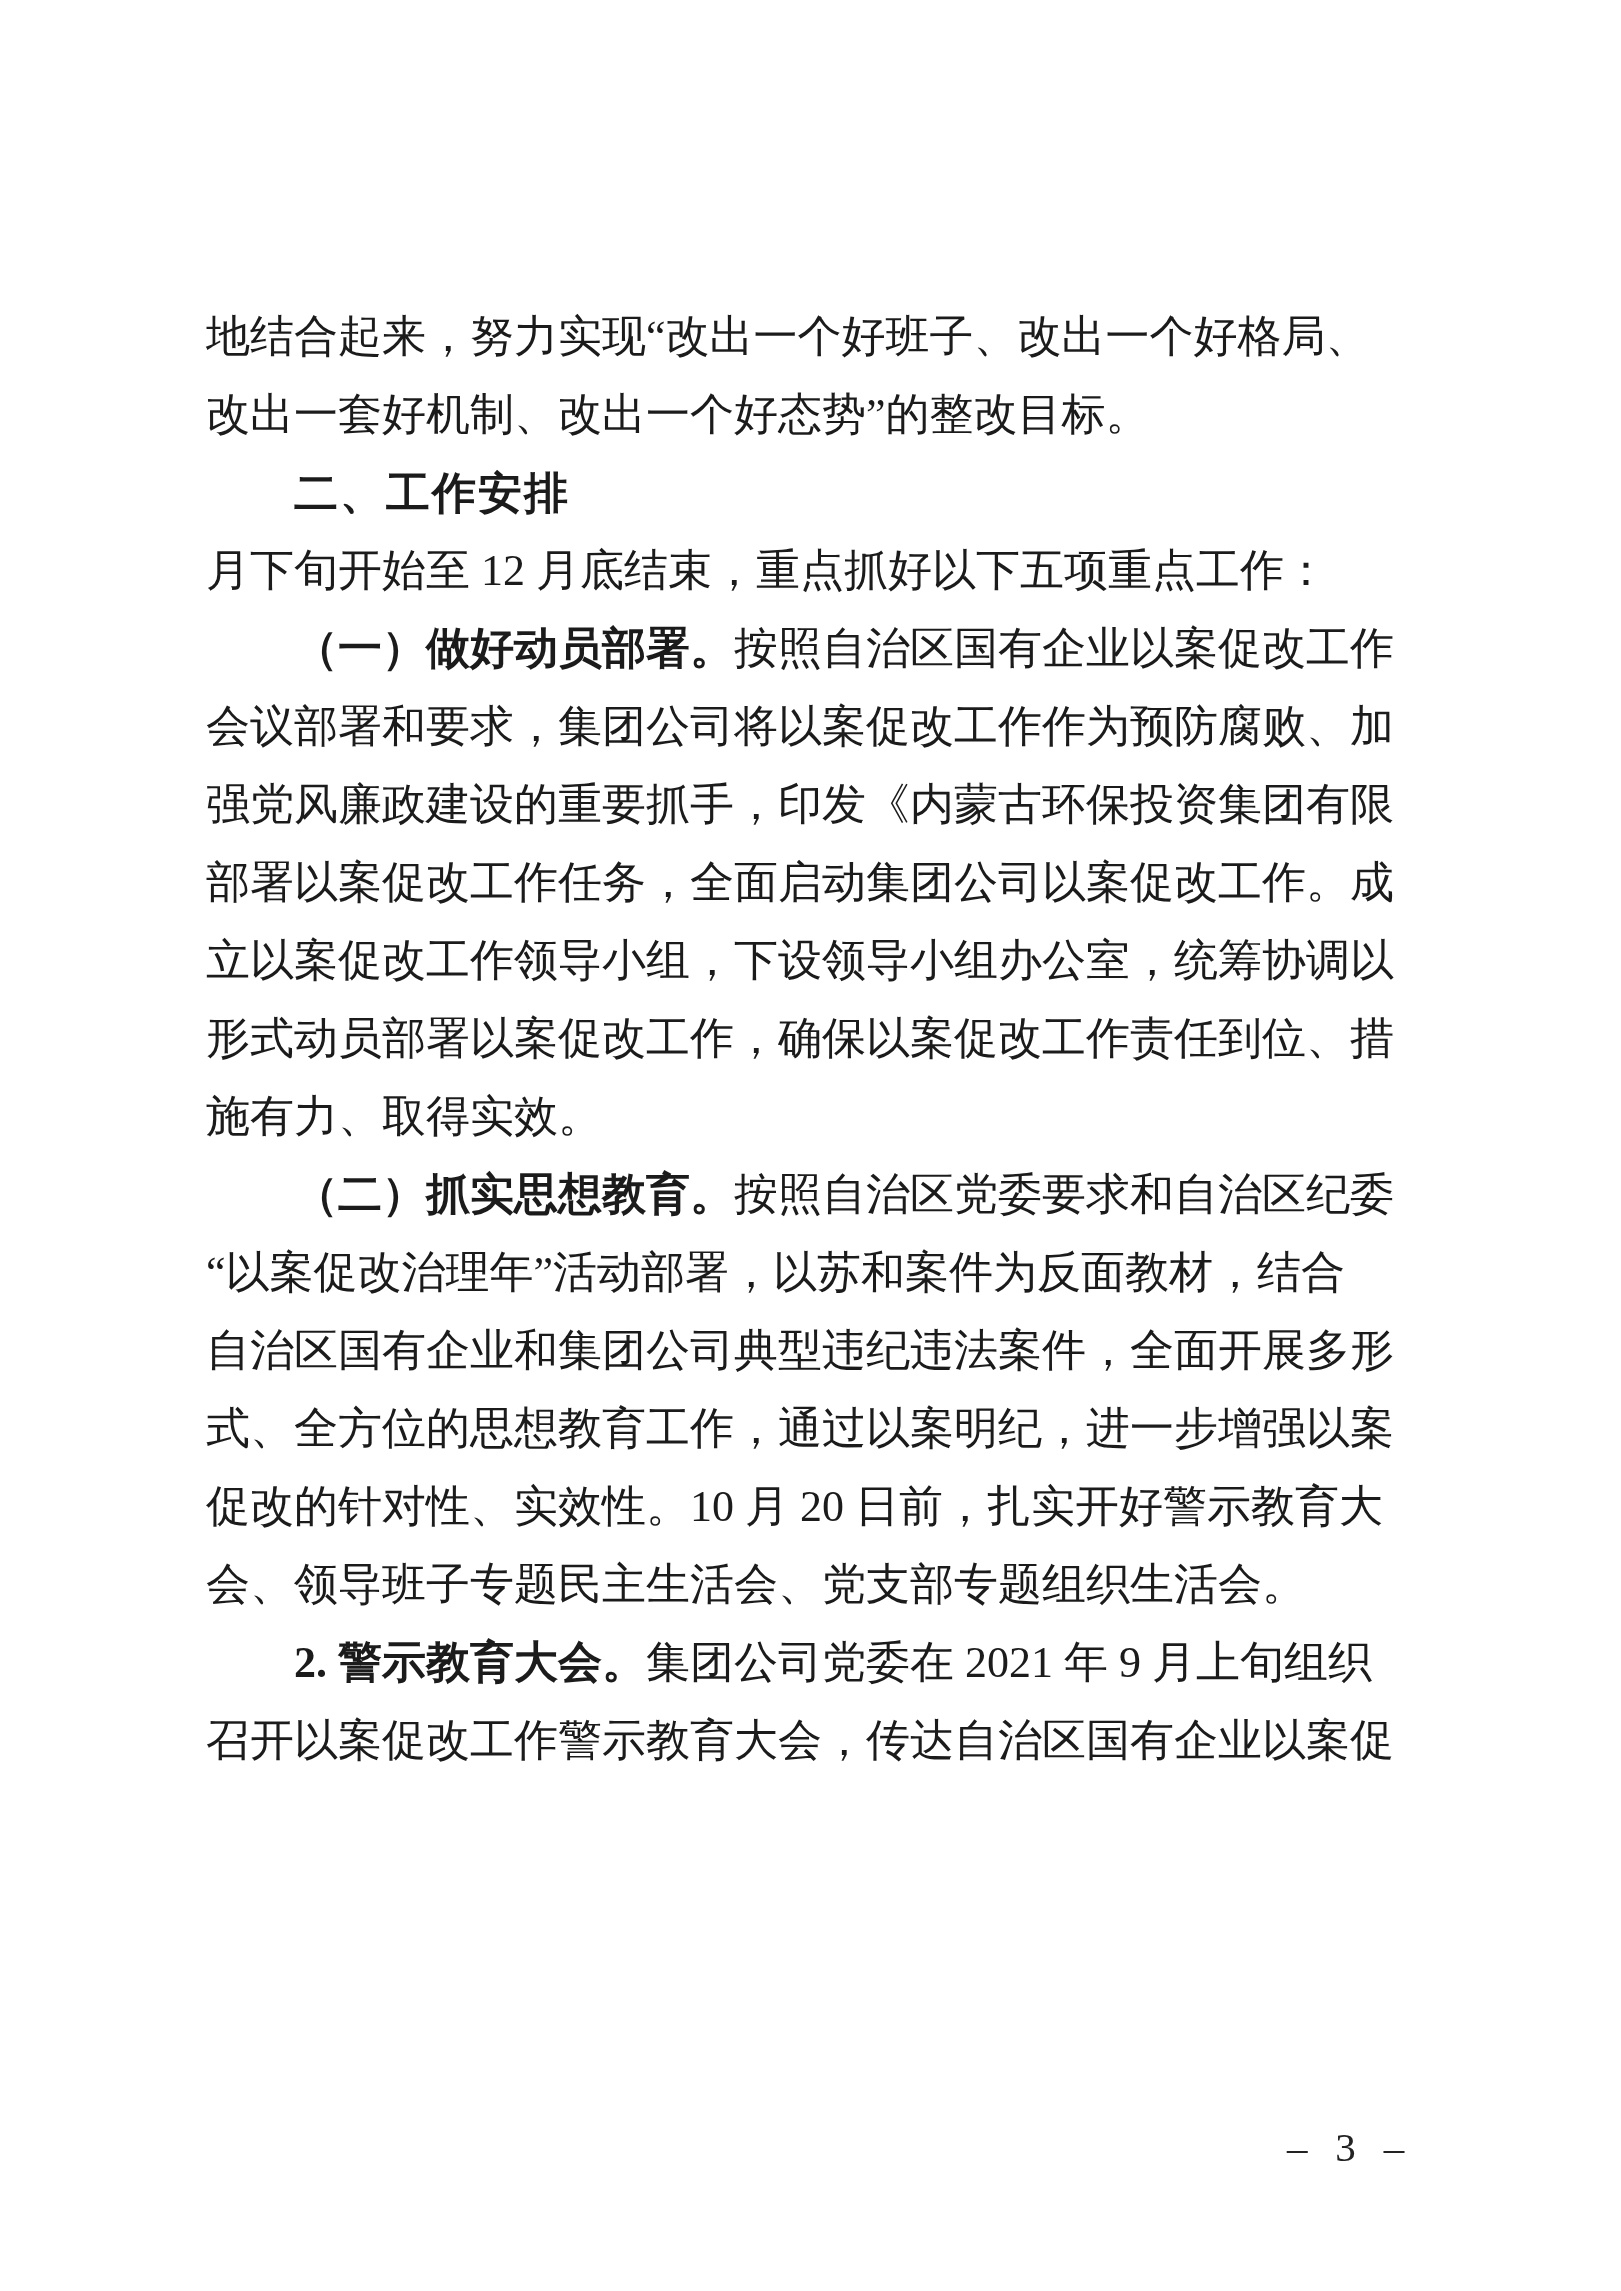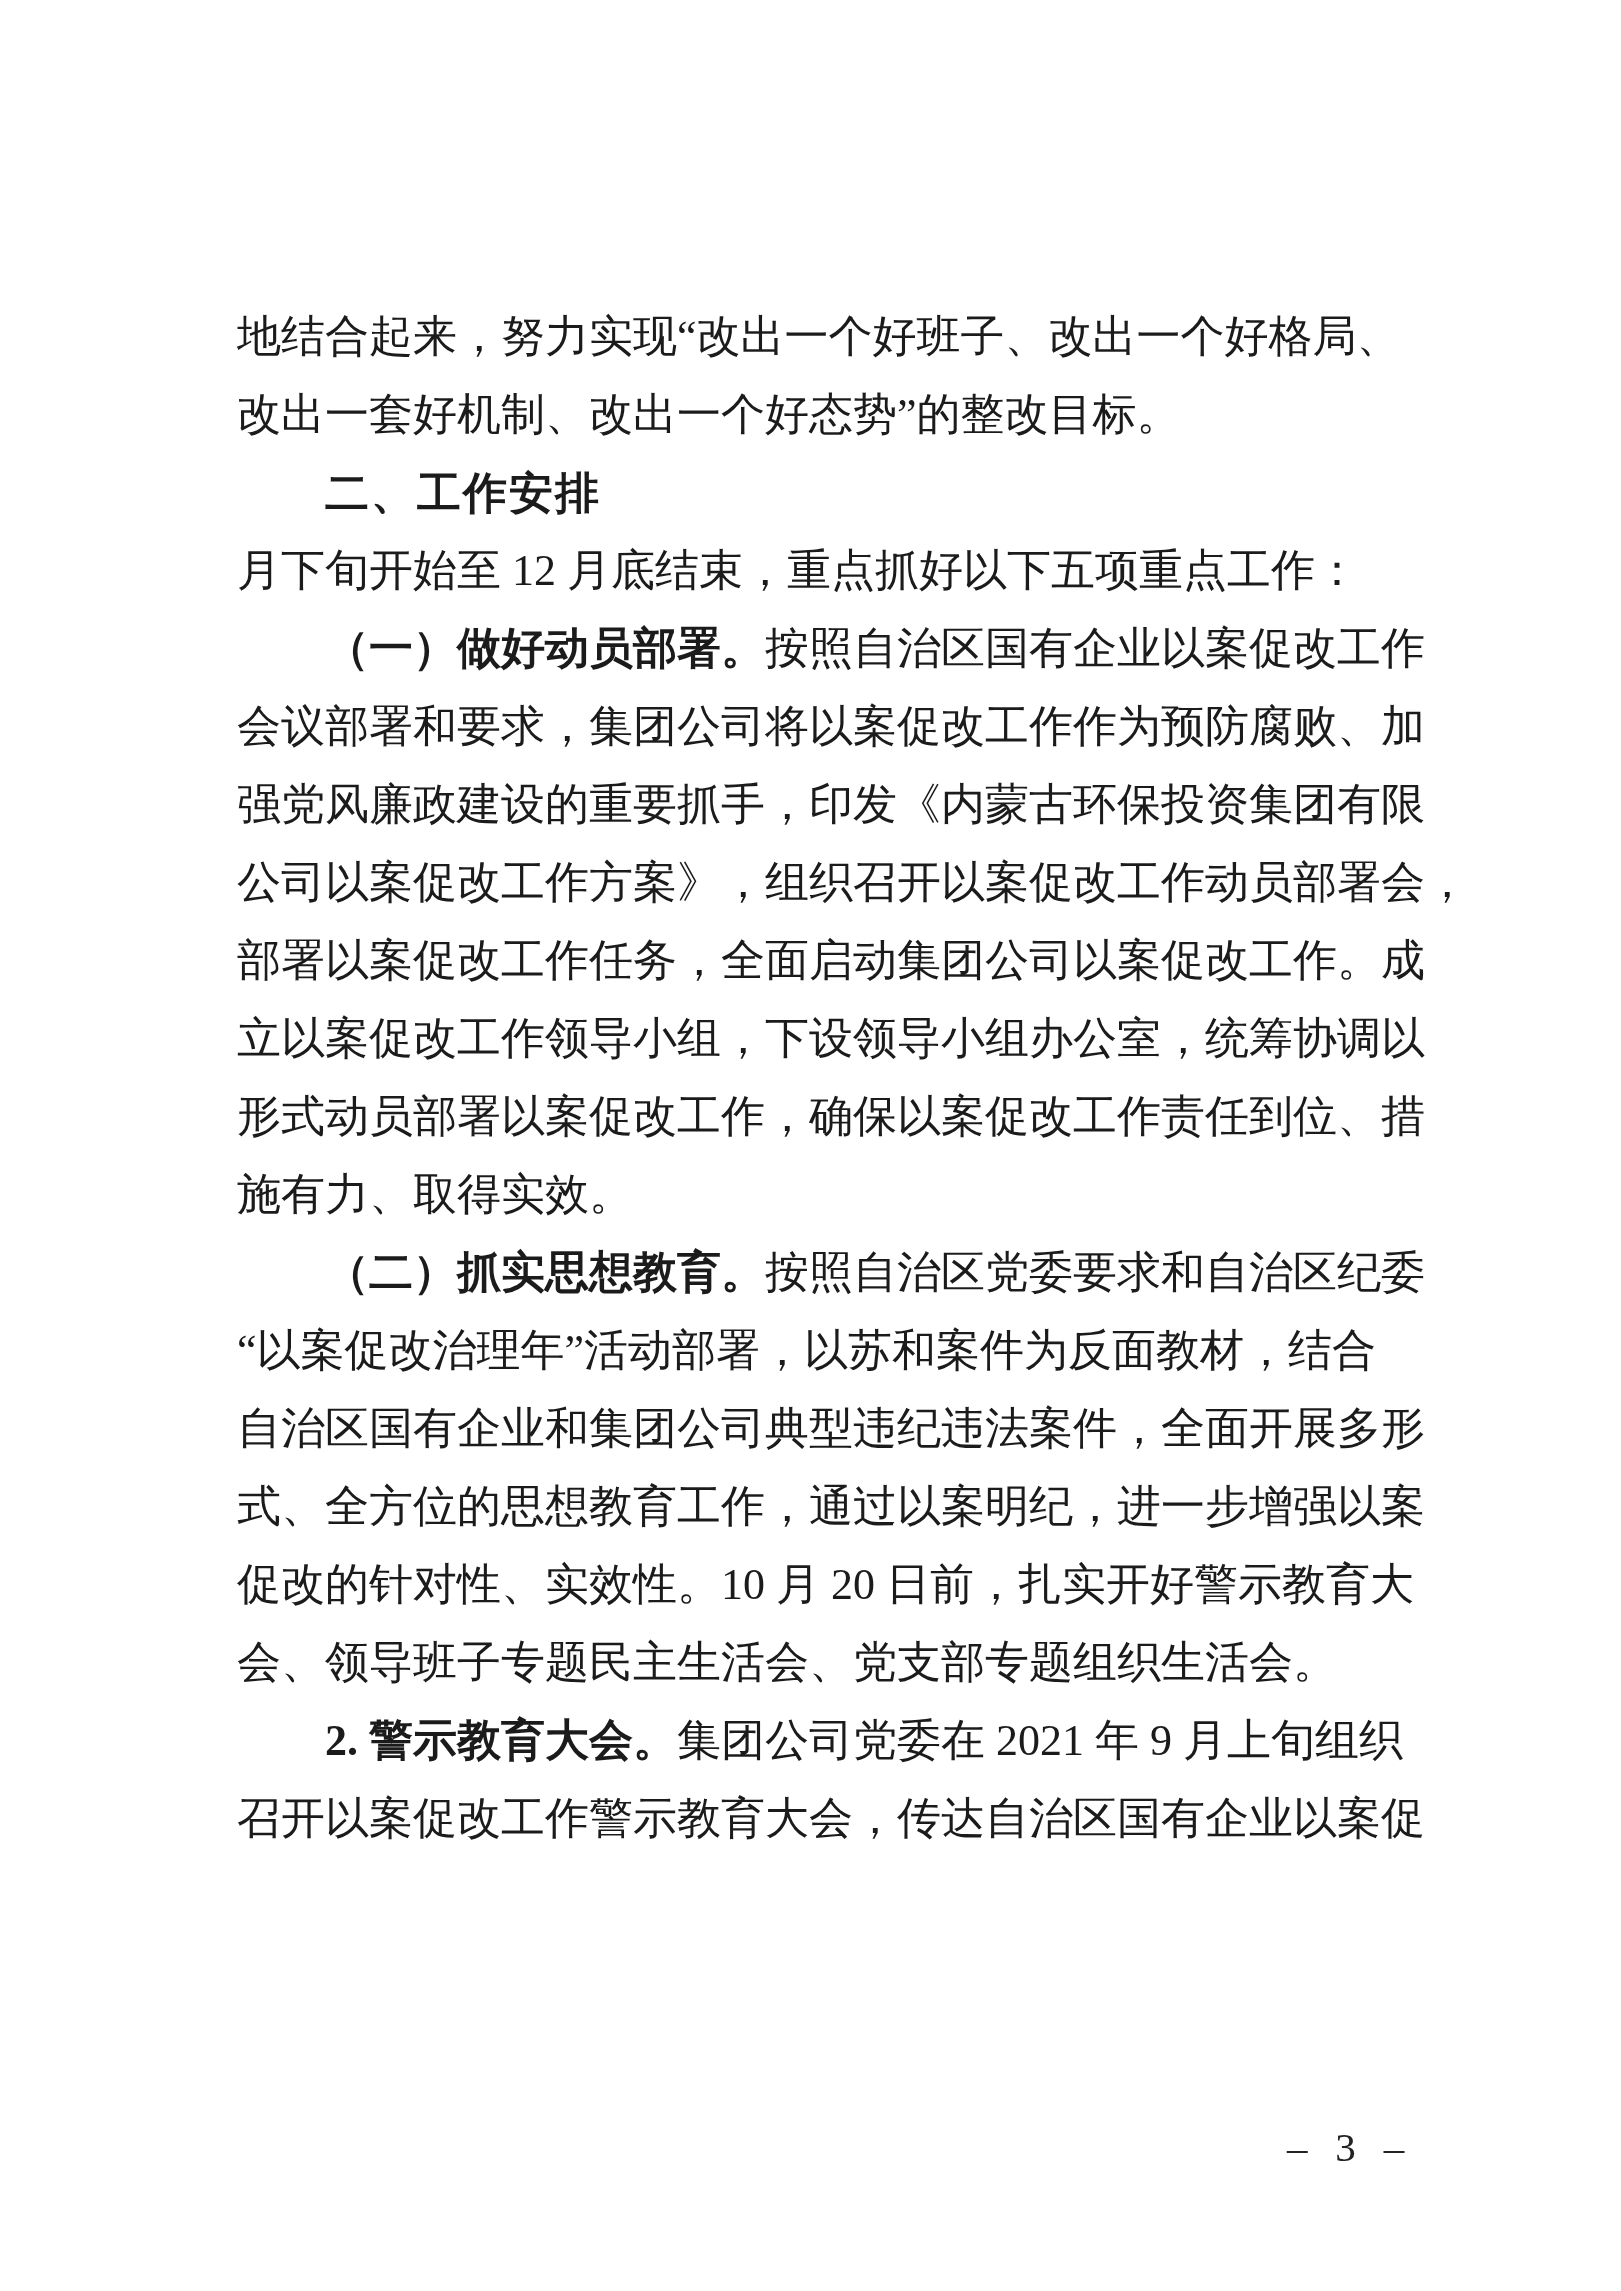--- a/index.html
+++ b/index.html
@@ -19,7 +19,7 @@
   }
   .doc-body {
     position: absolute;
-    left: 237px;
+    left: 206px;
     top: 298px;
     width: 1190px;
     font-size: 44px;

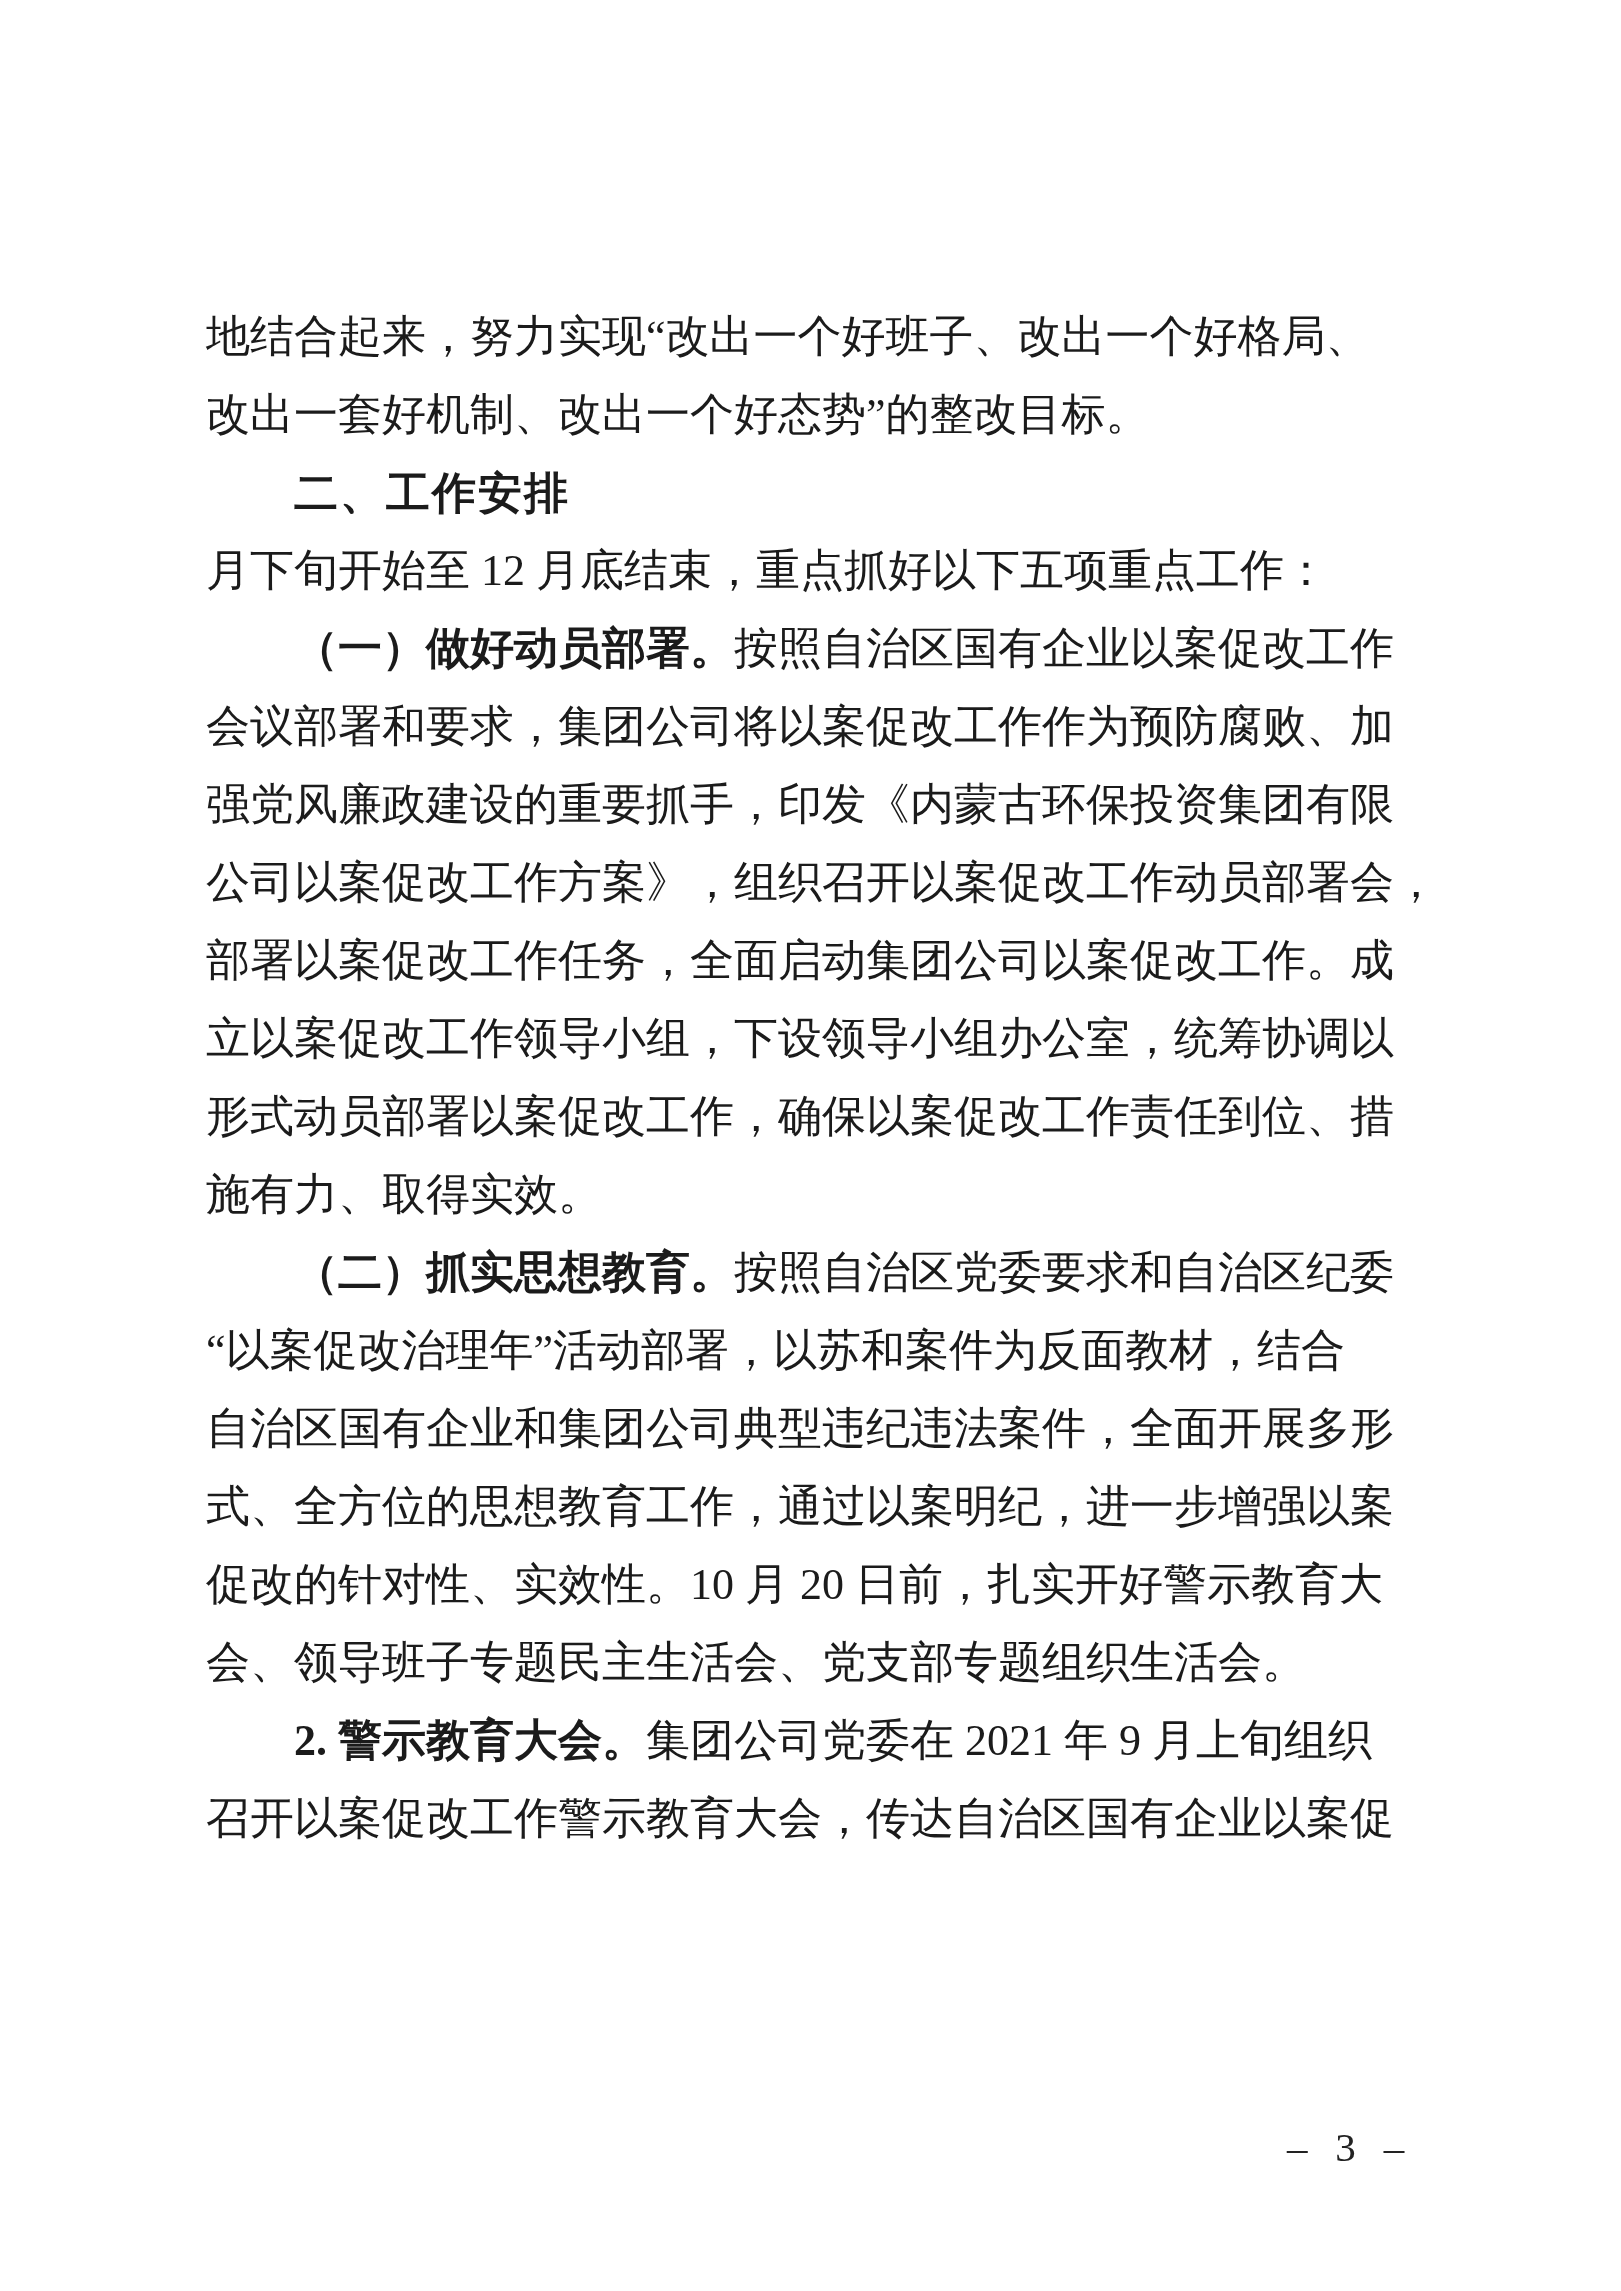--- a/index.html
+++ b/index.html
@@ -64,7 +64,6 @@
       <div class="line indent"><span class="bold-lead">（一）做好动员部署。</span><span>按照自治区国有企业以案促改工作</span></div>
       <div class="line"><span>会议部署和要求，集团公司将以案促改工作作为预防腐败、加</span></div>
       <div class="line"><span>强党风廉政建设的重要抓手，印发《内蒙古环保投资集团有限</span></div>
-      <div class="line"><span>公司以案促改工作方案》，组织召开以案促改工作动员部署会，</span></div>
       <div class="line"><span>部署以案促改工作任务，全面启动集团公司以案促改工作。成</span></div>
       <div class="line"><span>立以案促改工作领导小组，下设领导小组办公室，统筹协调以</span></div>
       <div class="line"><span>形式动员部署以案促改工作，确保以案促改工作责任到位、措</span></div>

